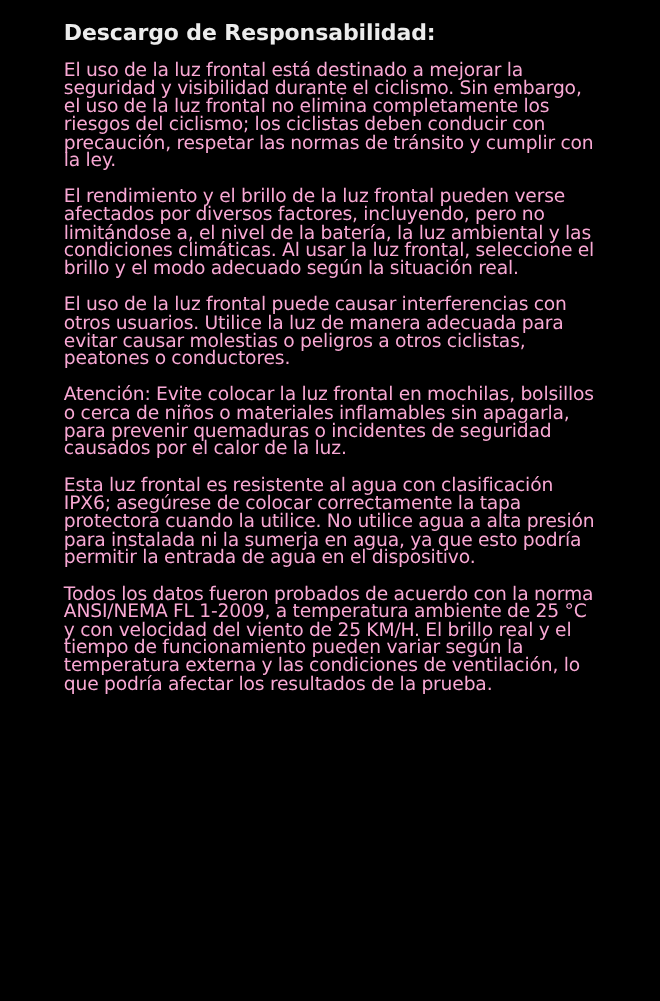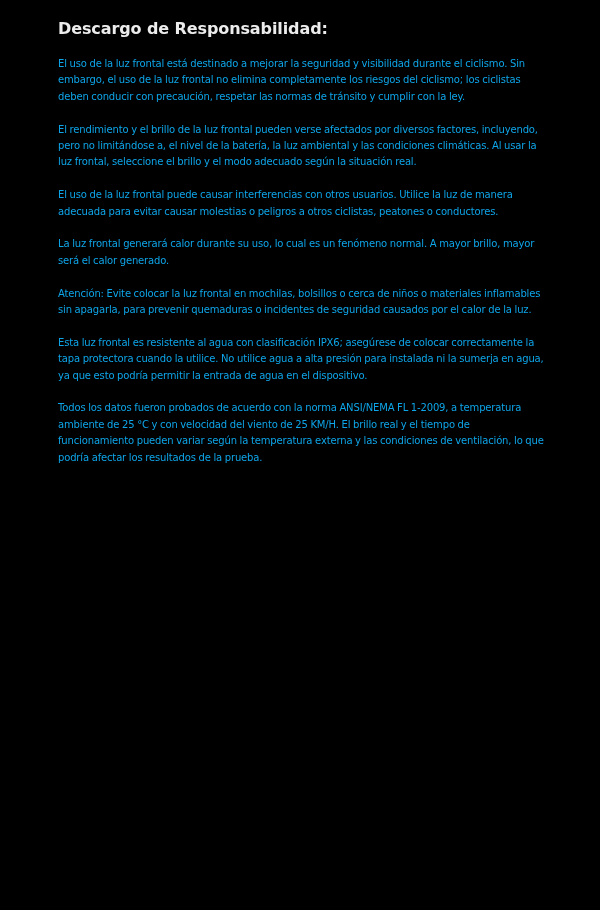--- a/index.html
+++ b/index.html
@@ -22,7 +22,7 @@
     font-family: "DejaVu Sans", sans-serif;
   }
   .title {
-    font-size: 16px;
+    font-size: 20px;
     font-weight: bold;
     line-height: 22px;
     margin: 0 0 16px 0;

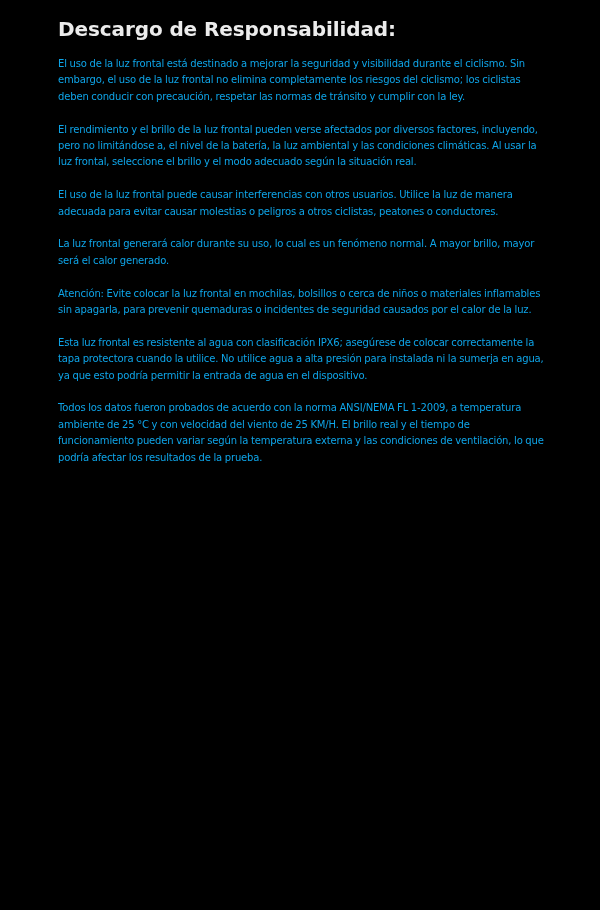--- a/index.html
+++ b/index.html
@@ -30,10 +30,10 @@
     letter-spacing: -0.1px;
   }
   .para {
-    font-size: 10px;
+    font-size: 17px;
     line-height: 16.4px;
     margin: 0 0 16.4px 0;
-    color: #0ea5e9;
+    color: #f9a8d4;
     letter-spacing: -0.15px;
     word-spacing: -0.3px;
   }

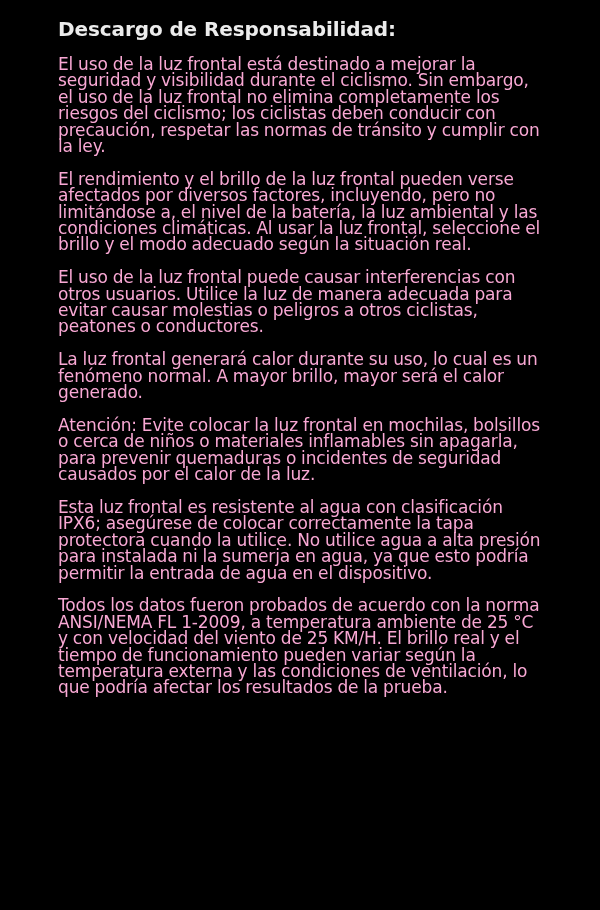--- a/index.html
+++ b/index.html
@@ -46,7 +46,6 @@
   <p class="para">El uso de la luz frontal está destinado a mejorar la seguridad y visibilidad durante el ciclismo. Sin embargo, el uso de la luz frontal no elimina completamente los riesgos del ciclismo; los ciclistas deben conducir con precaución, respetar las normas de tránsito y cumplir con la ley.</p>
   <p class="para">El rendimiento y el brillo de la luz frontal pueden verse afectados por diversos factores, incluyendo, pero no limitándose a, el nivel de la batería, la luz ambiental y las condiciones climáticas. Al usar la luz frontal, seleccione el brillo y el modo adecuado según la situación real.</p>
   <p class="para">El uso de la luz frontal puede causar interferencias con otros usuarios. Utilice la luz de manera adecuada para evitar causar molestias o peligros a otros ciclistas, peatones o conductores.</p>
-  <p class="para">La luz frontal generará calor durante su uso, lo cual es un fenómeno normal. A mayor brillo, mayor será el calor generado.</p>
   <p class="para">Atención: Evite colocar la luz frontal en mochilas, bolsillos o cerca de niños o materiales inflamables sin apagarla, para prevenir quemaduras o incidentes de seguridad causados por el calor de la luz.</p>
   <p class="para">Esta luz frontal es resistente al agua con clasificación IPX6; asegúrese de colocar correctamente la tapa protectora cuando la utilice. No utilice agua a alta presión para instalada ni la sumerja en agua, ya que esto podría permitir la entrada de agua en el dispositivo.</p>
   <p class="para">Todos los datos fueron probados de acuerdo con la norma ANSI/NEMA FL 1-2009, a temperatura ambiente de 25 °C y con velocidad del viento de 25 KM/H. El brillo real y el tiempo de funcionamiento pueden variar según la temperatura externa y las condiciones de ventilación, lo que podría afectar los resultados de la prueba.</p>

